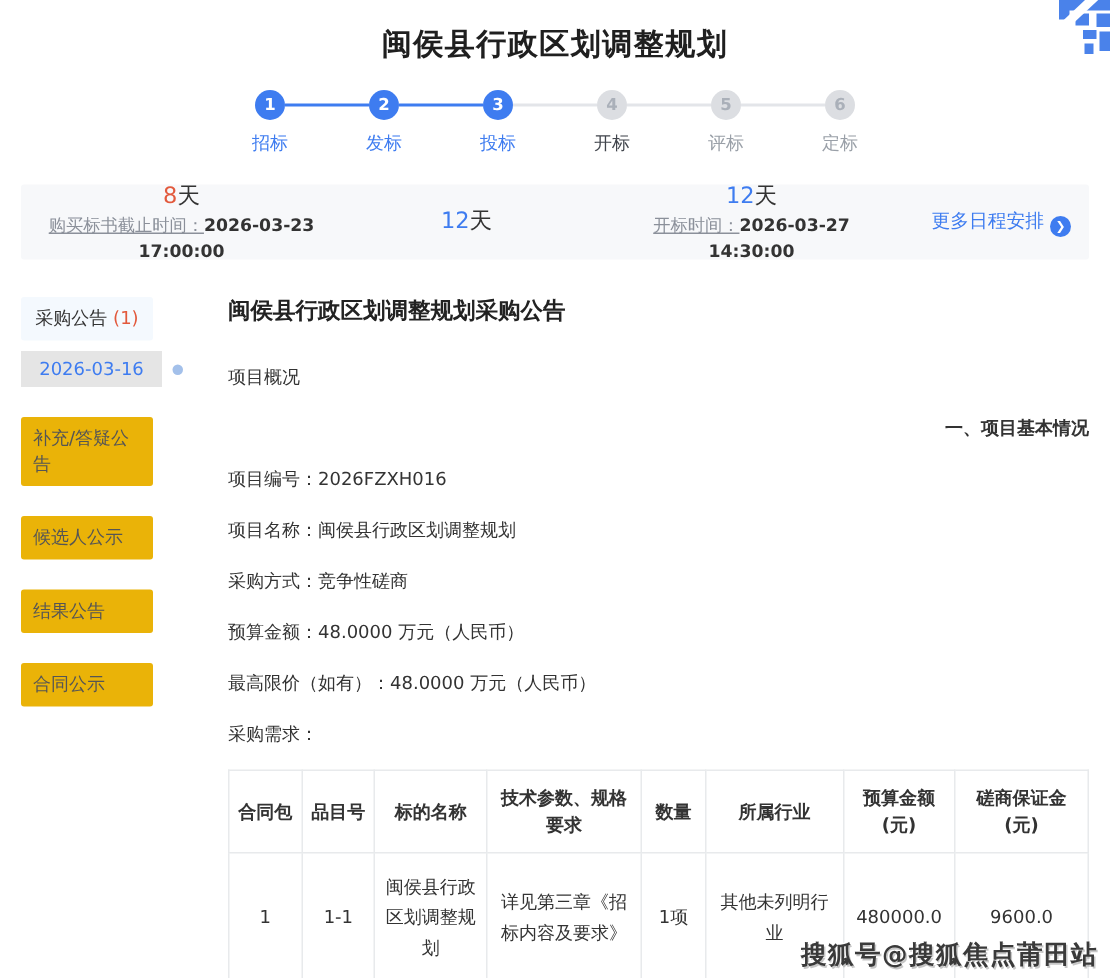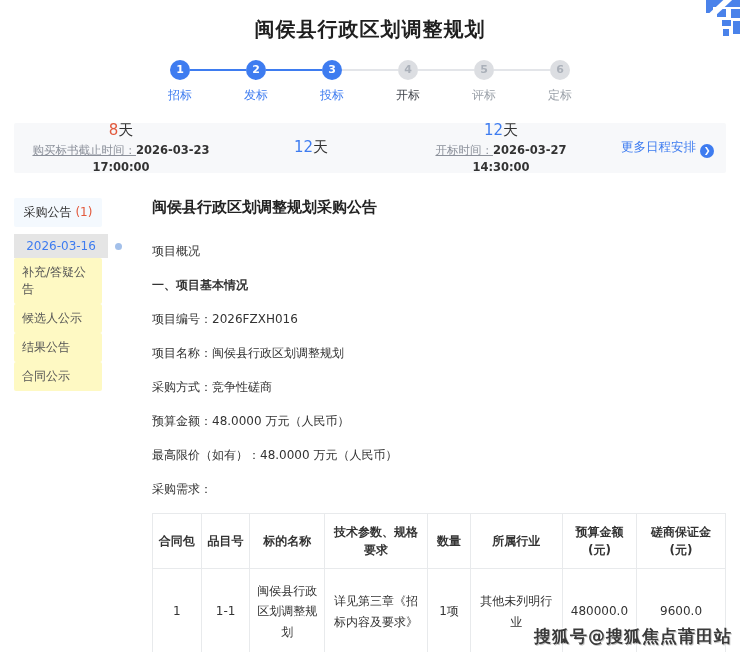--- a/index.html
+++ b/index.html
@@ -48,7 +48,7 @@
     text-align:center; padding:5px 0; font-size:12px; cursor:pointer; }
   .side-date .dot { position:absolute; right:-14px; top:50%; margin-top:-3.5px; width:7px; height:7px;
     border-radius:50%; background:#a3c0ea; }
-  .side-item { width:88px; margin-top:0; background:#fef9c3; color:#555; padding:6px 8px;
+  .side-item { width:88px; margin-top:20px; background:#eab308; color:#555; padding:6px 8px;
     font-size:12px; border-radius:2px; cursor:pointer; }
 
   .main { flex:1; padding-left:26px; padding-right:0; font-size:12px; }

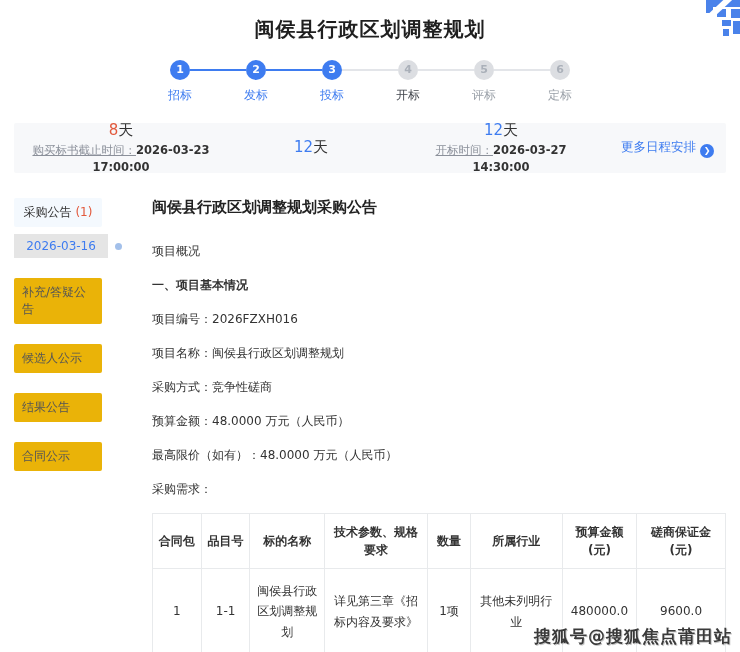--- a/index.html
+++ b/index.html
@@ -54,7 +54,7 @@
   .main { flex:1; padding-left:26px; padding-right:0; font-size:12px; }
   .announce-title { text-align:left; font-size:15px; font-weight:bold; color:#222; margin-bottom:24px; }
   .mline { margin-bottom:13px; line-height:1.75; }
-  .bold { font-weight:bold; }
+  .bold { font-weight:bold;text-align:right; }
   .flabel { }
 
   

